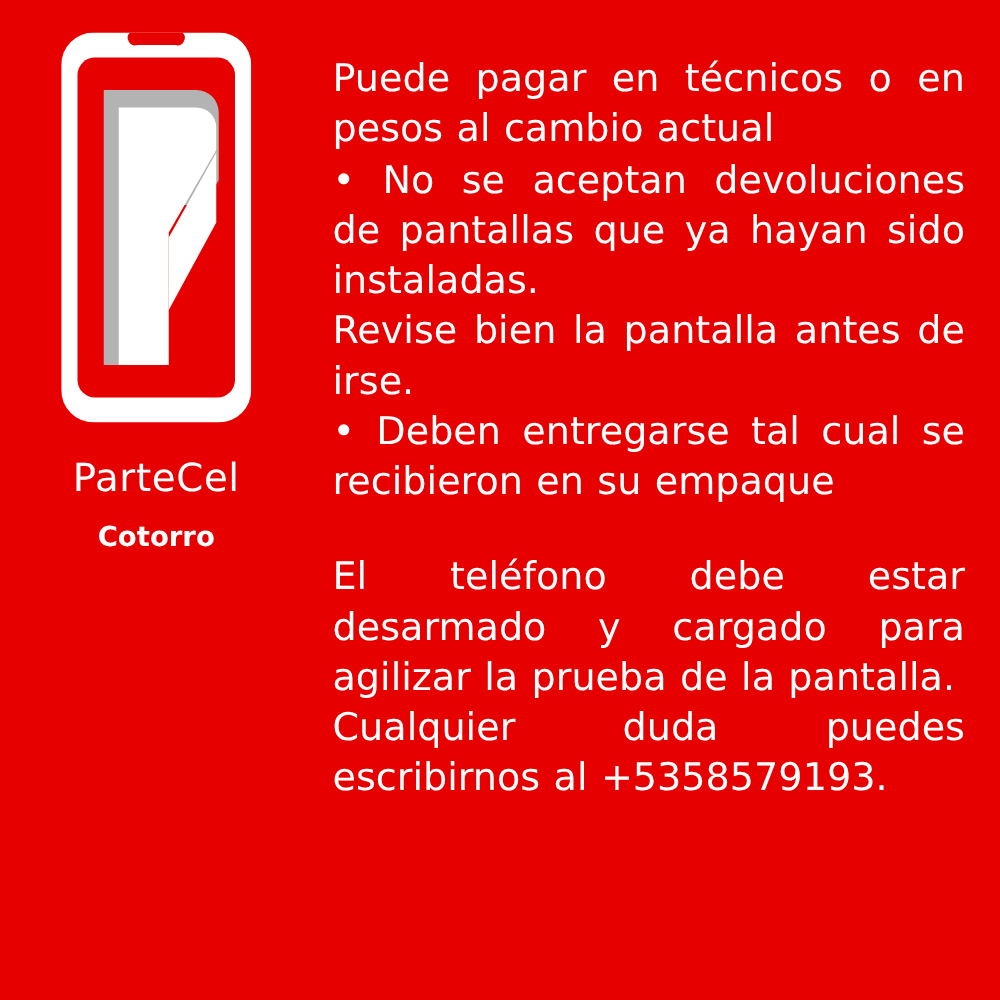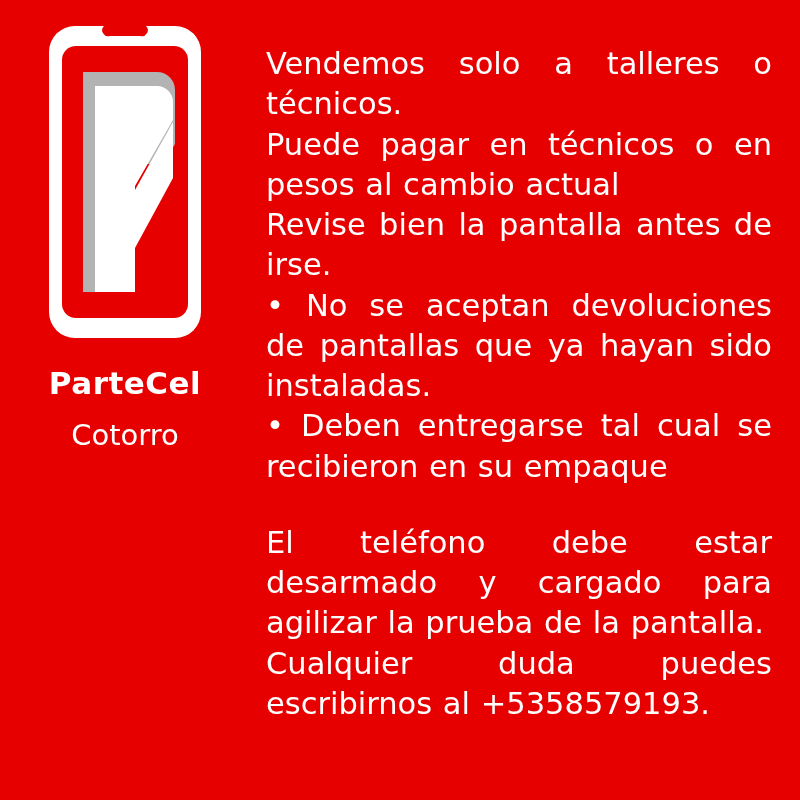--- a/index.html
+++ b/index.html
@@ -110,7 +110,6 @@
   </div>
 
   <div class="text-col">
-    <p class="para">Vendemos solo a talleres o técnicos.</p>
     <p class="para">Puede pagar en técnicos o en pesos al cambio actual</p>
     <p class="para">Revise bien la pantalla antes de irse.</p>
     <p class="para">• No se aceptan devoluciones de pantallas que ya hayan sido instaladas.</p>

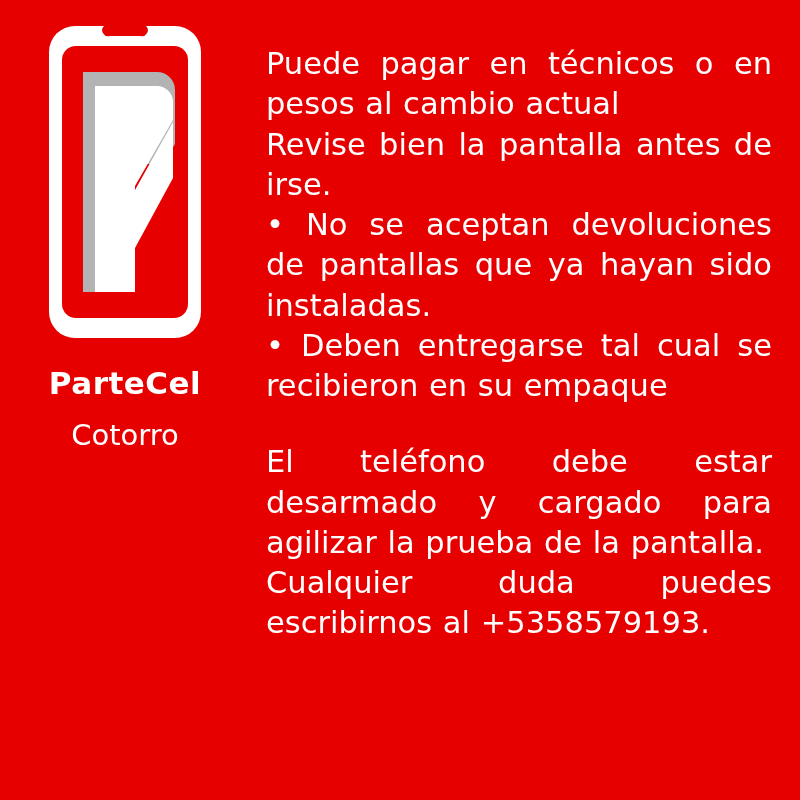--- a/index.html
+++ b/index.html
@@ -111,8 +111,8 @@
 
   <div class="text-col">
     <p class="para">Puede pagar en técnicos o en pesos al cambio actual</p>
+    <p class="para">• No se aceptan devoluciones de pantallas que ya hayan sido instaladas.</p>
     <p class="para">Revise bien la pantalla antes de irse.</p>
-    <p class="para">• No se aceptan devoluciones de pantallas que ya hayan sido instaladas.</p>
     <p class="para">• Deben entregarse tal cual se recibieron en su empaque</p>
 
     <div class="block-gap"></div>

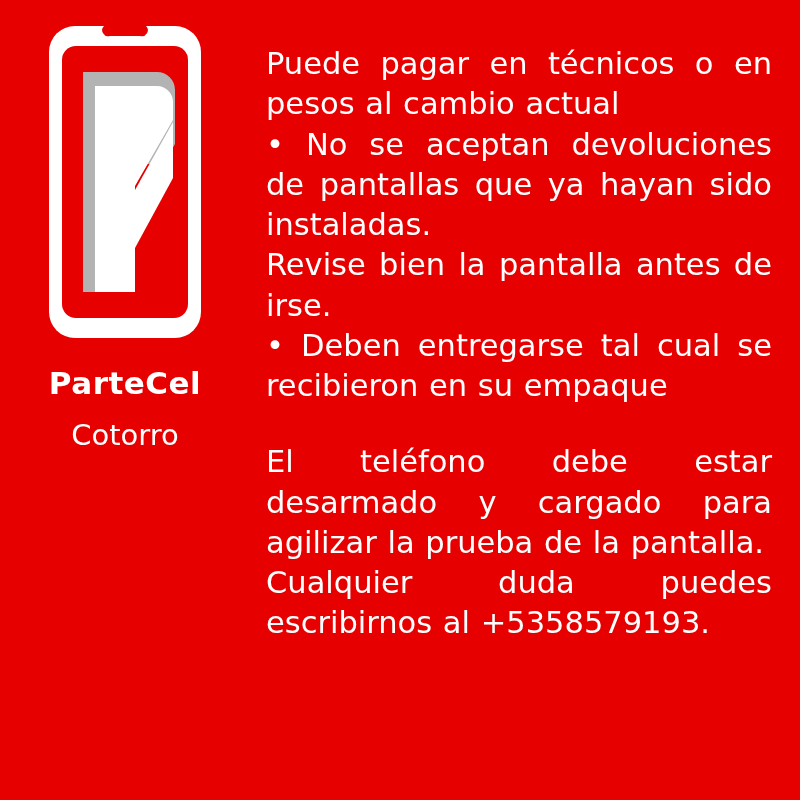--- a/index.html
+++ b/index.html
@@ -44,7 +44,7 @@
     margin-top: 28px;
     color: #ffffff;
     font-size: 31px;
-    font-weight: bold;
+    font-weight: normal;
     letter-spacing: 0.5px;
     line-height: 1.1;
     text-align: center;

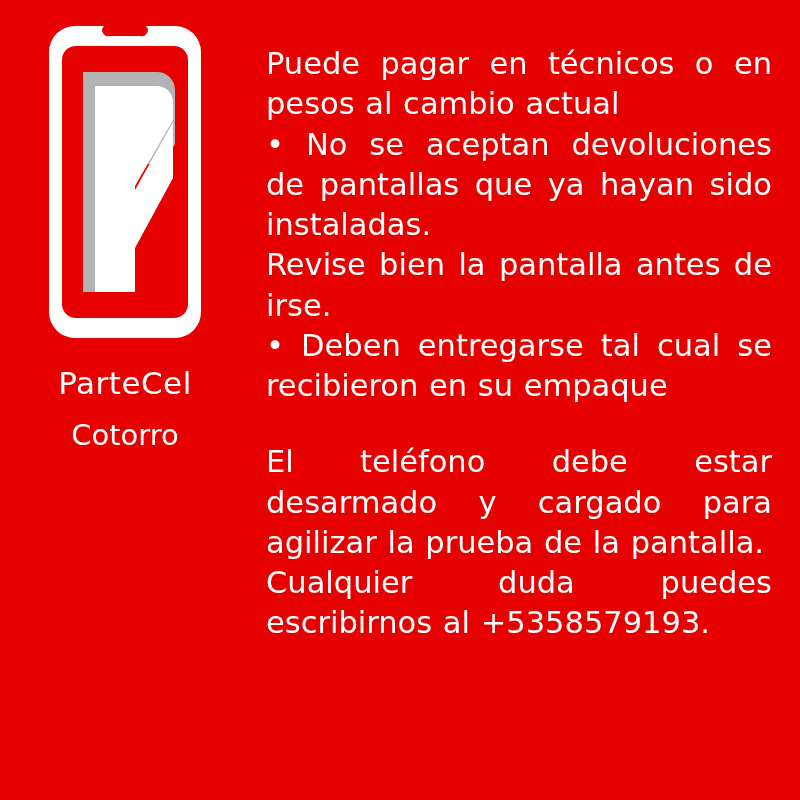--- a/index.html
+++ b/index.html
@@ -52,8 +52,8 @@
   .brand-city {
     margin-top: 18px;
     color: #ffffff;
-    font-size: 29px;
-    font-weight: normal;
+    font-size: 22px;
+    font-weight: bold;
     line-height: 1.22;
     text-align: center;
   }

